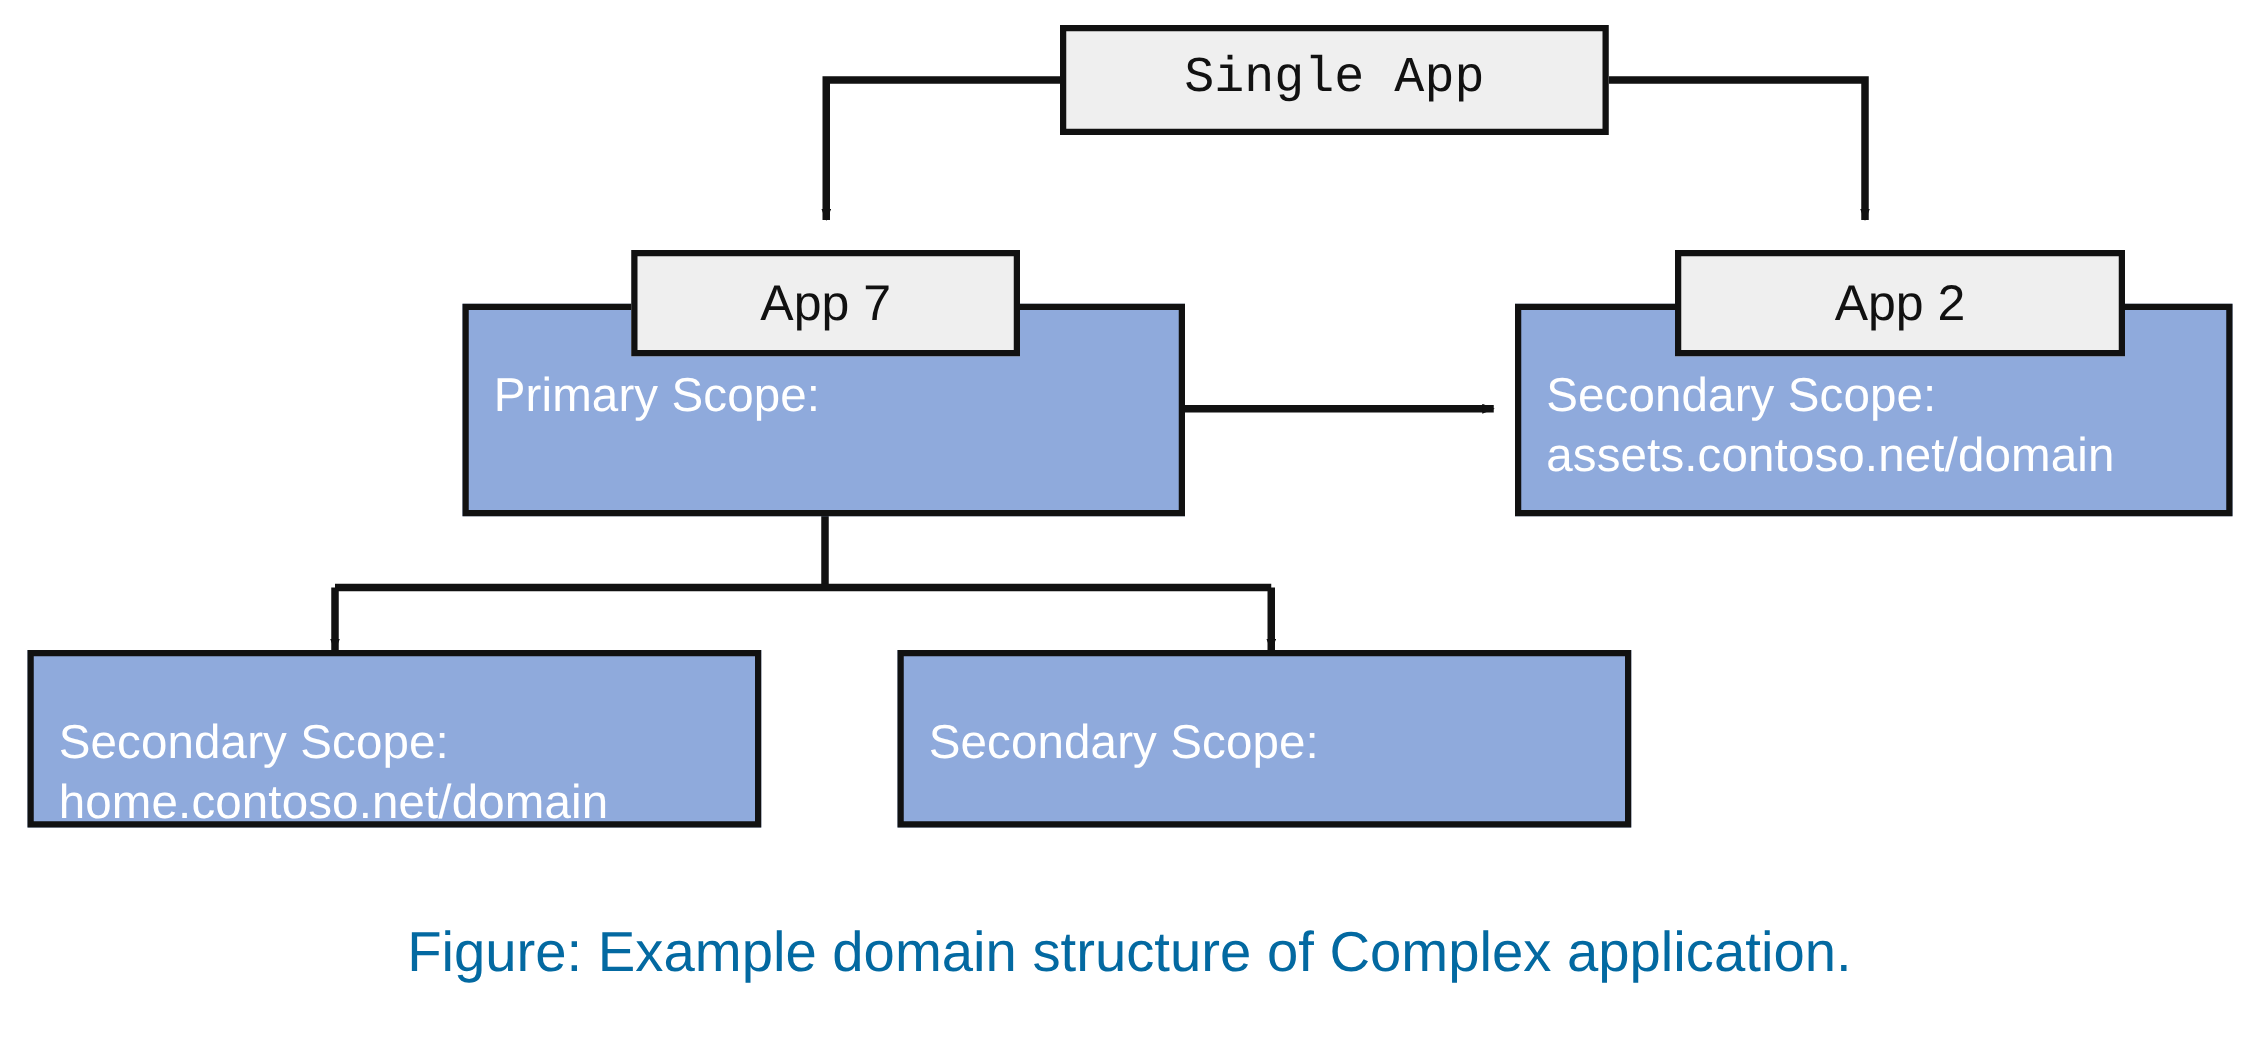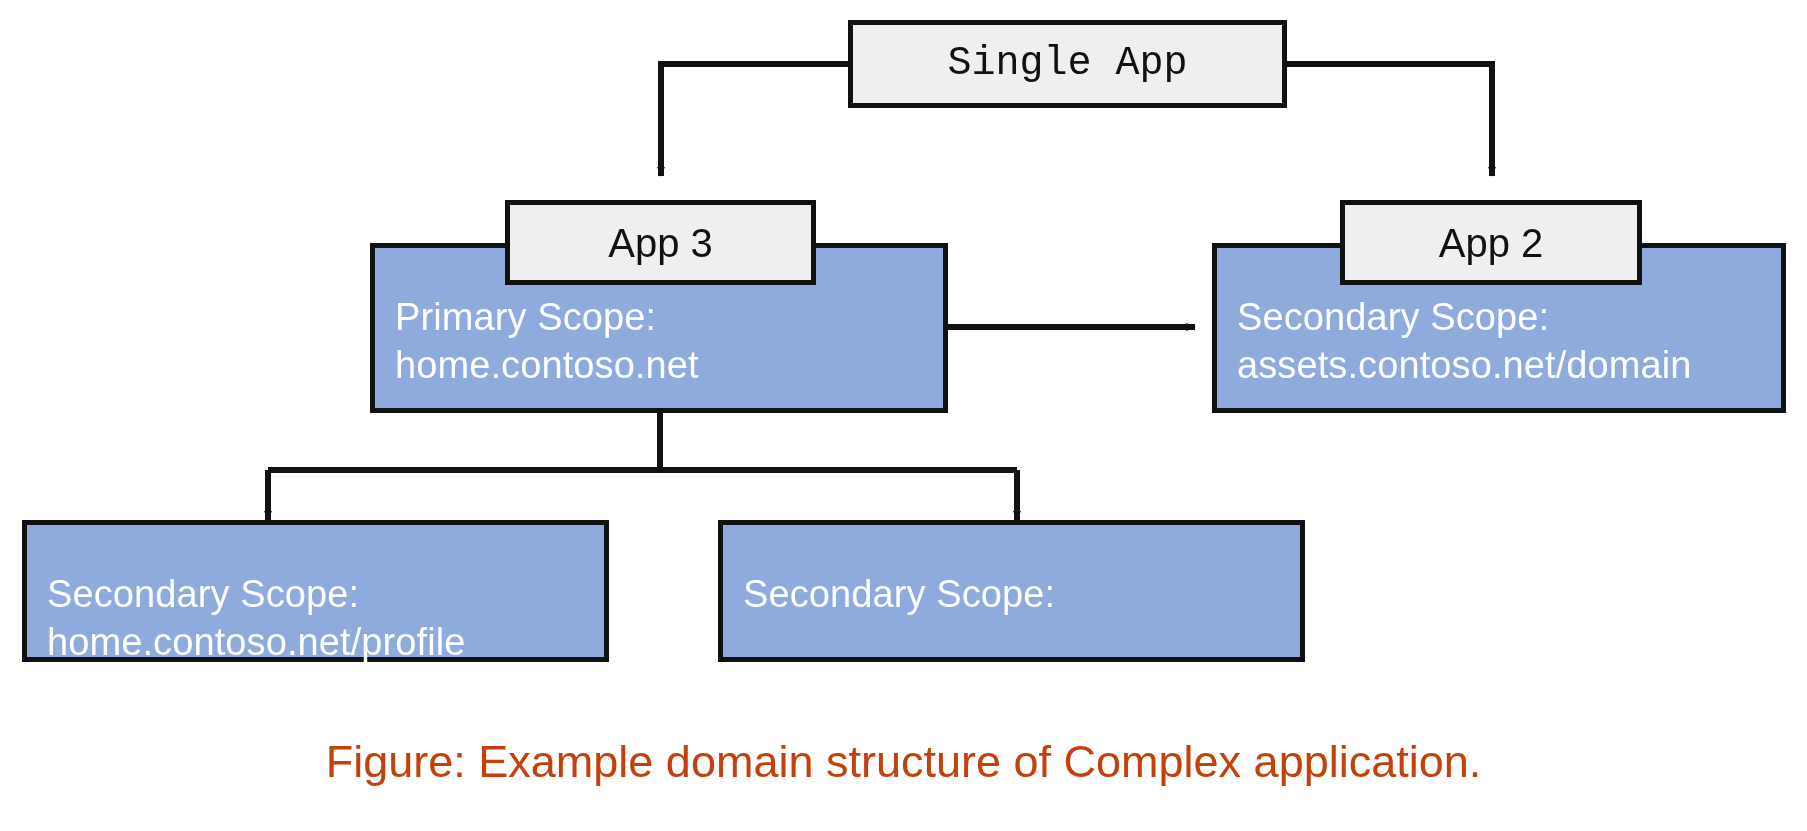--- a/index.html
+++ b/index.html
@@ -120,7 +120,7 @@
   </div>
 
   <div class="node app" style="left:505px; top:200px; width:311px; height:85px;">
-    <span class="app-label">App 3</span>
+    <span class="app-label">App 7</span>
   </div>
 
   <div class="node app" style="left:1340px; top:200px; width:302px; height:85px;">

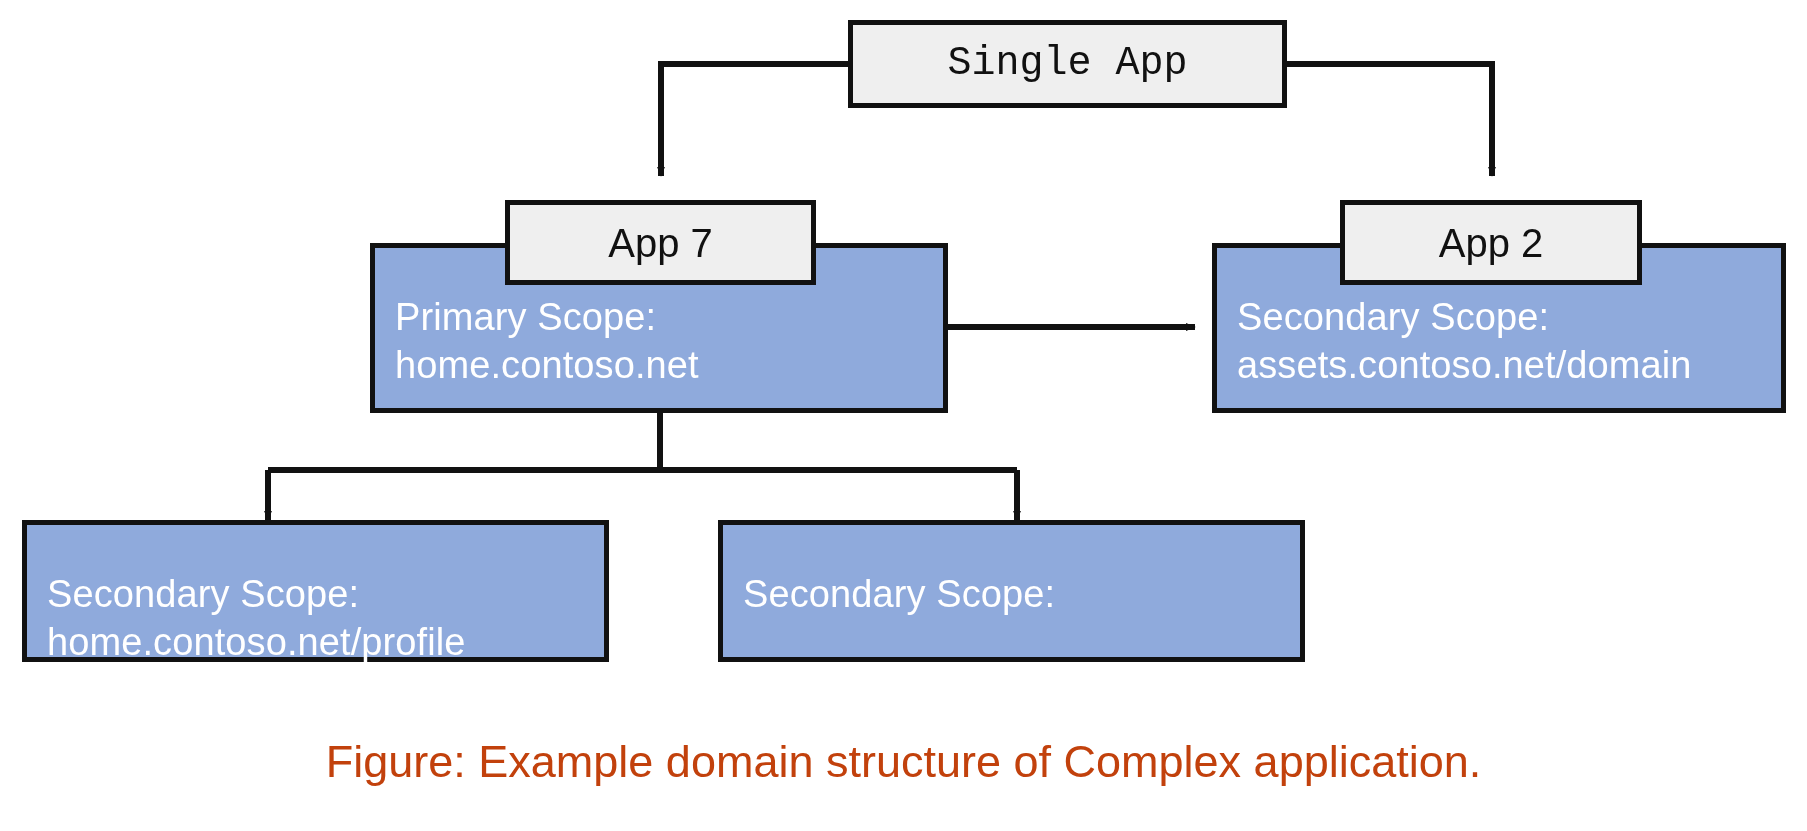--- a/index.html
+++ b/index.html
@@ -123,7 +123,7 @@
     <span class="app-label">App 7</span>
   </div>
 
-  <div class="node app" style="left:1340px; top:200px; width:302px; height:85px;">
+  <div class="node app" style="left:1340px; top:200px; width:360px; height:85px;">
     <span class="app-label">App 2</span>
   </div>
 

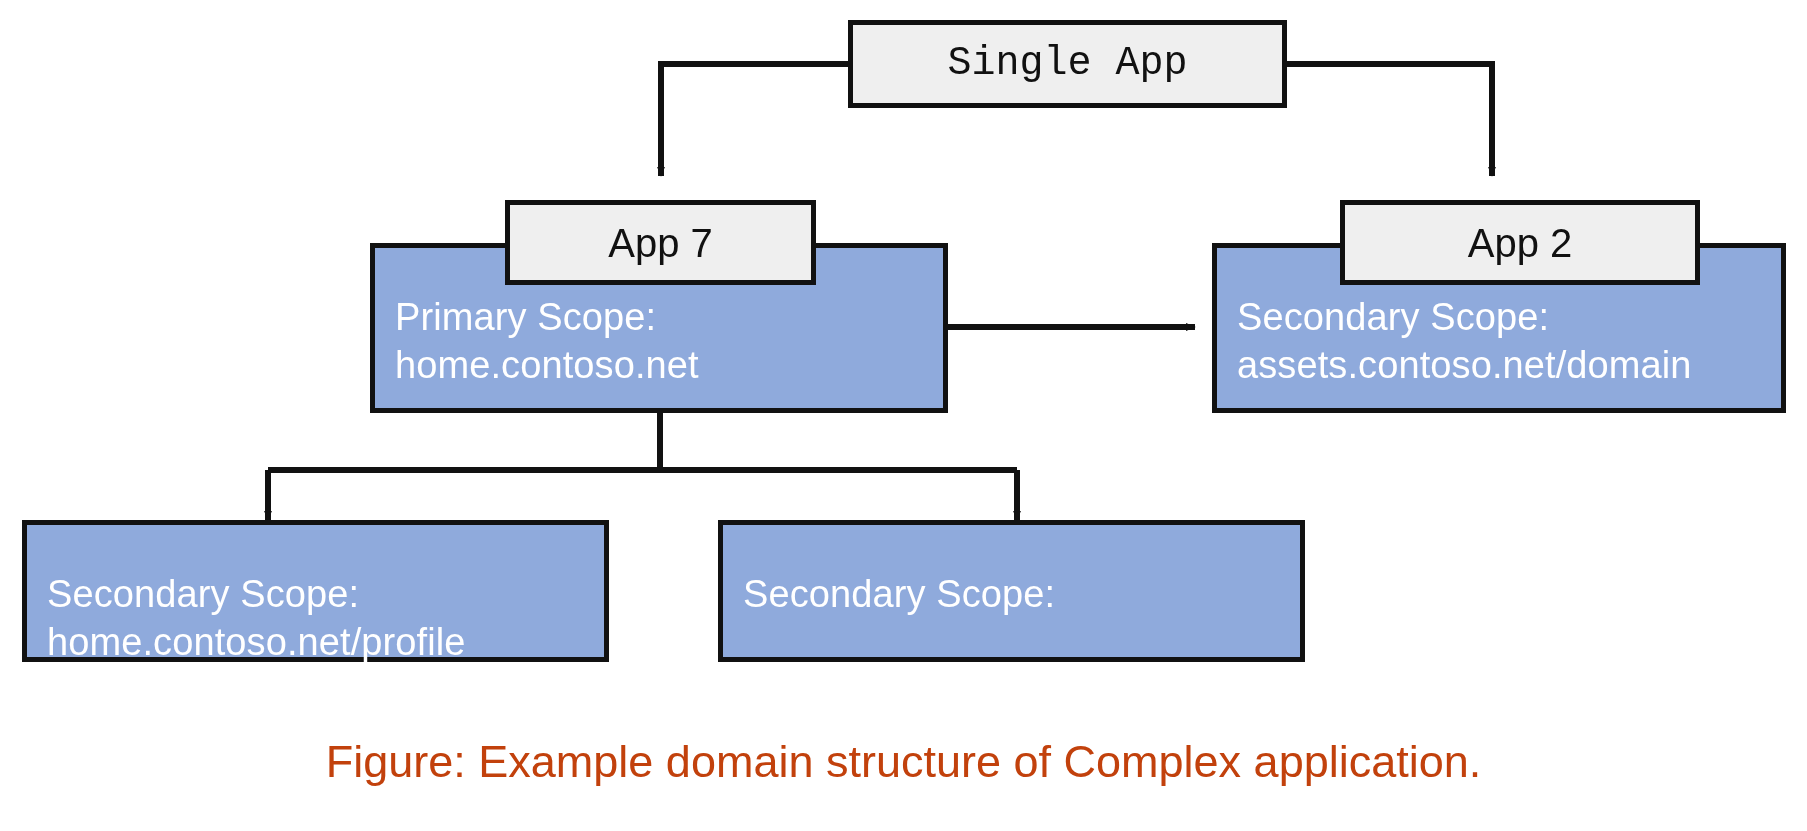--- a/index.html
+++ b/index.html
@@ -98,7 +98,6 @@
 
   <div class="node scope" style="left:370px; top:243px; width:578px; height:170px;">
     <span class="scope-line">Primary Scope:</span>
-    <span class="scope-line">home.contoso.net</span>
   </div>
 
   <div class="node scope" style="left:1212px; top:243px; width:574px; height:170px;">

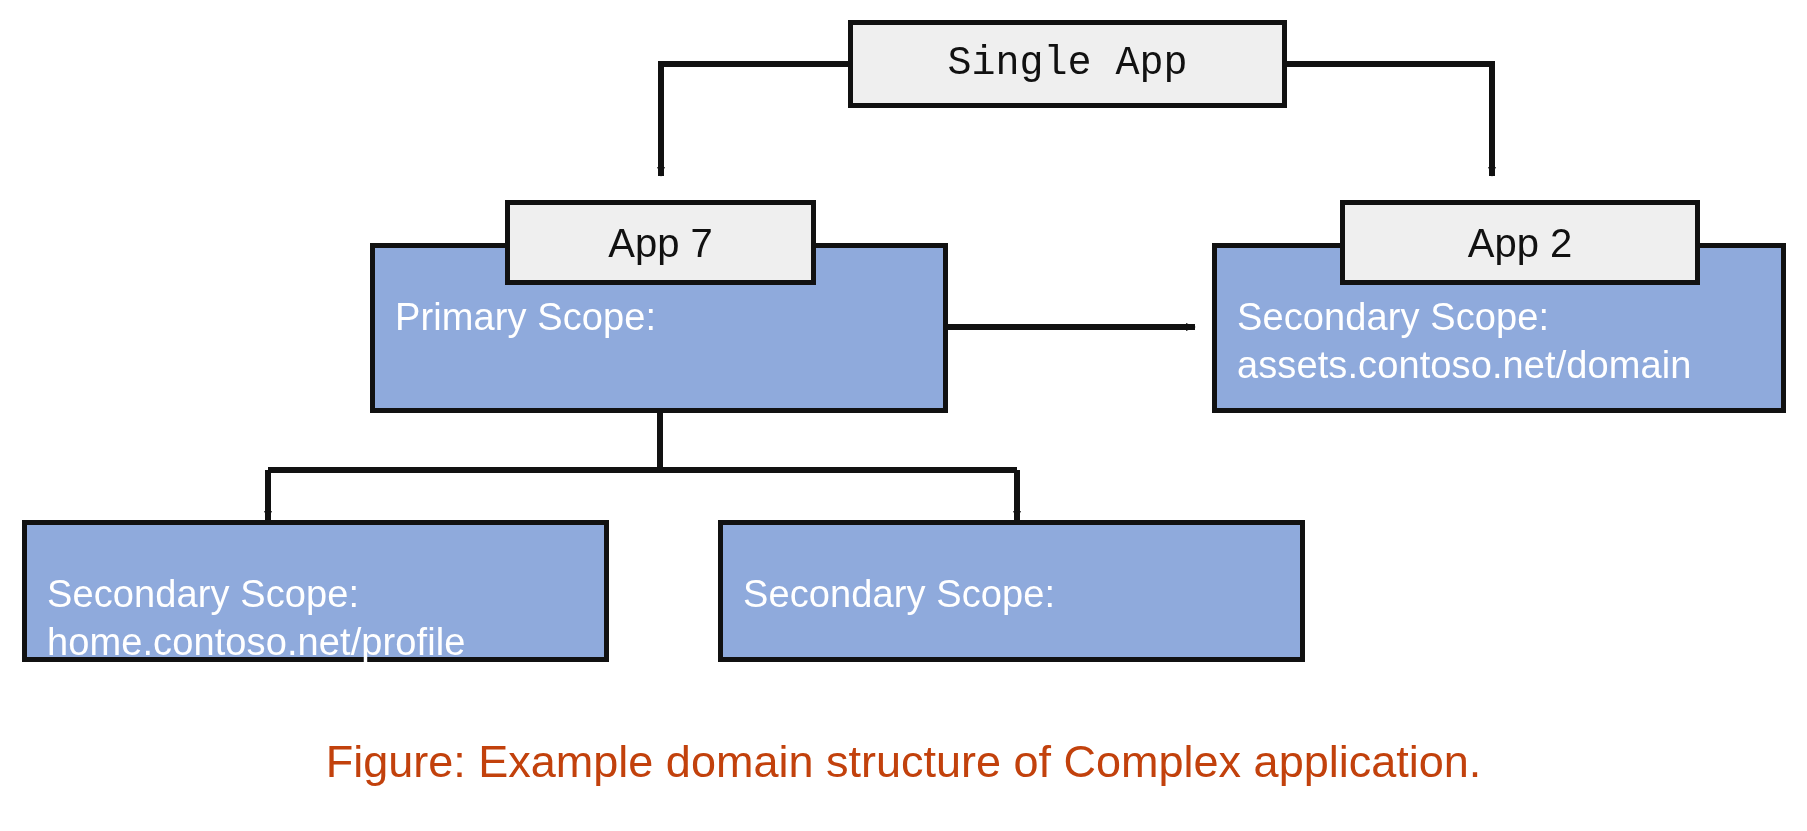--- a/index.html
+++ b/index.html
@@ -107,7 +107,7 @@
 
   <div class="node scope" style="left:22px; top:520px; width:587px; height:142px;">
     <span class="scope-line">Secondary Scope:</span>
-    <span class="scope-line">home.contoso.net/profile</span>
+    <span class="scope-line">home.contoso.net/domain</span>
   </div>
 
   <div class="node scope" style="left:718px; top:520px; width:587px; height:142px;">

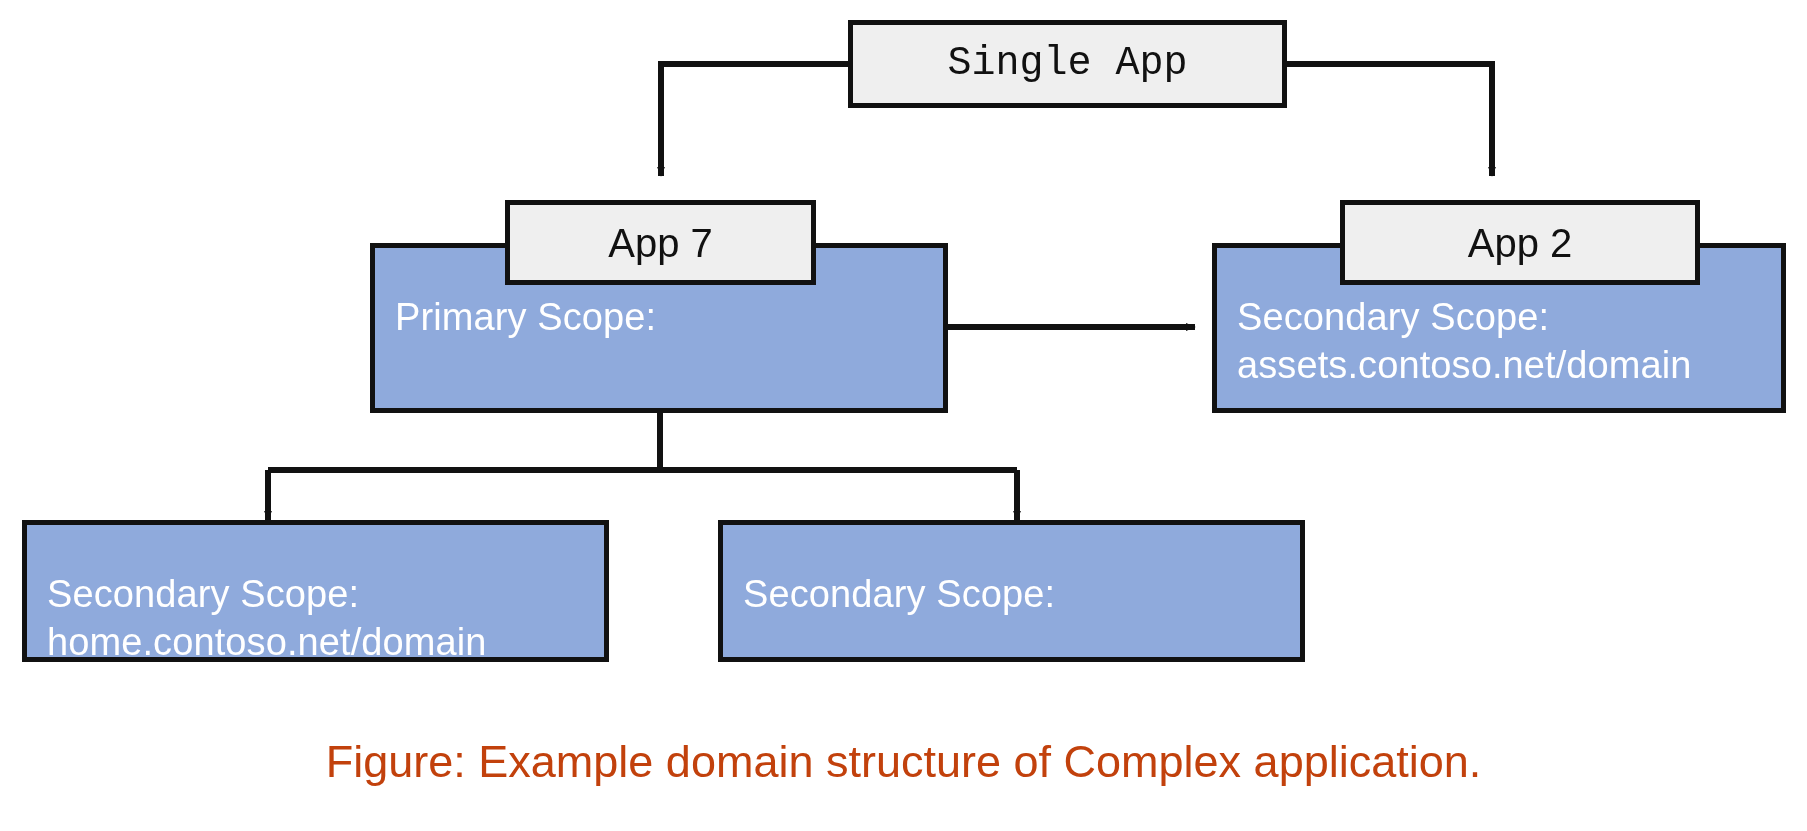--- a/index.html
+++ b/index.html
@@ -60,7 +60,7 @@
     width: 1807px;
     text-align: center;
     font-size: 45px;
-    color: #c2410c;
+    color: #0369a1;
     white-space: nowrap;
   }
 </style>

